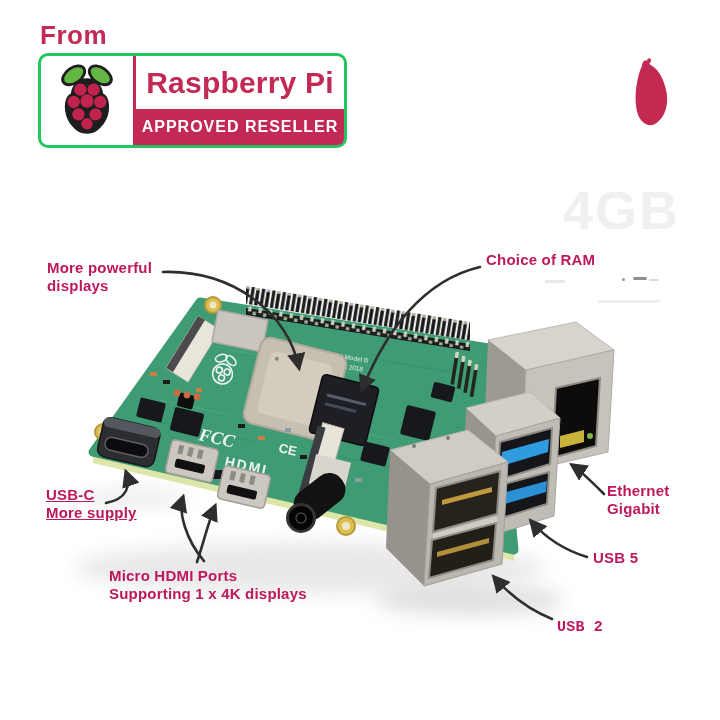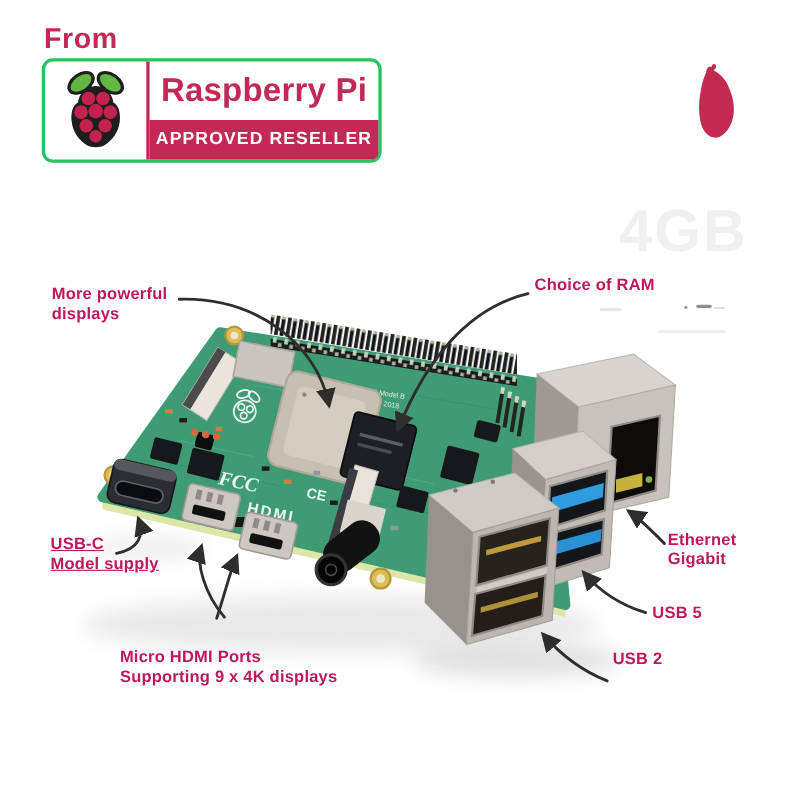--- a/index.html
+++ b/index.html
@@ -284,7 +284,7 @@
 
   <div class="label" style="left:46px;top:486px;text-decoration:underline;">
     <div>USB-C</div>
-    <div>Model supply</div>
+    <div>More supply</div>
   </div>
 
   <div class="label" style="left:109px;top:567px;margin-top:22px;">

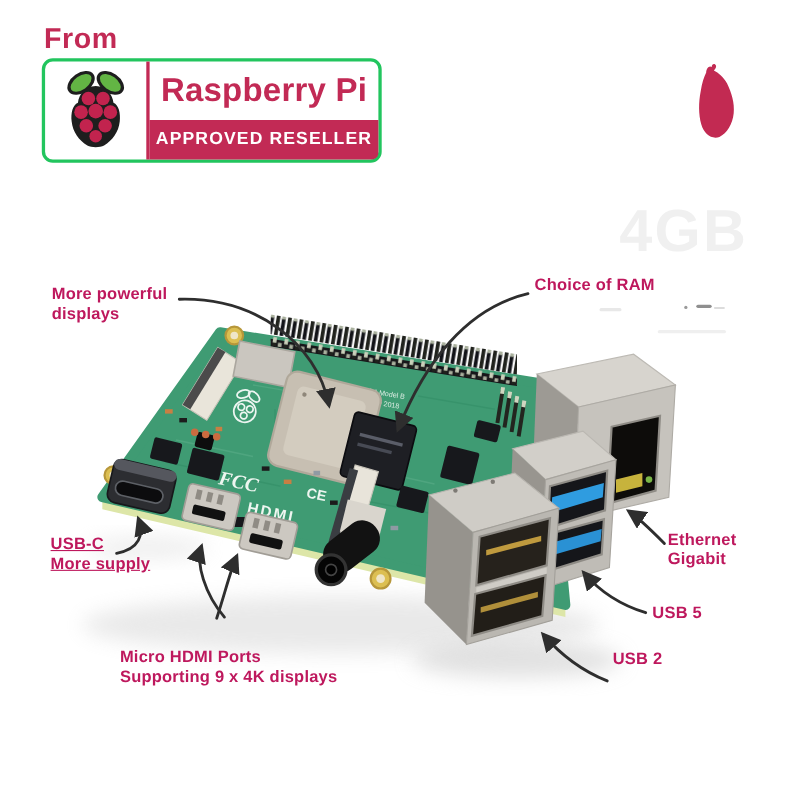--- a/index.html
+++ b/index.html
@@ -287,7 +287,7 @@
     <div>More supply</div>
   </div>
 
-  <div class="label" style="left:109px;top:567px;margin-top:22px;">
+  <div class="label" style="left:109px;top:567px;">
     <div>Micro HDMI Ports</div>
     <div>Supporting 9 x 4K displays</div>
   </div>

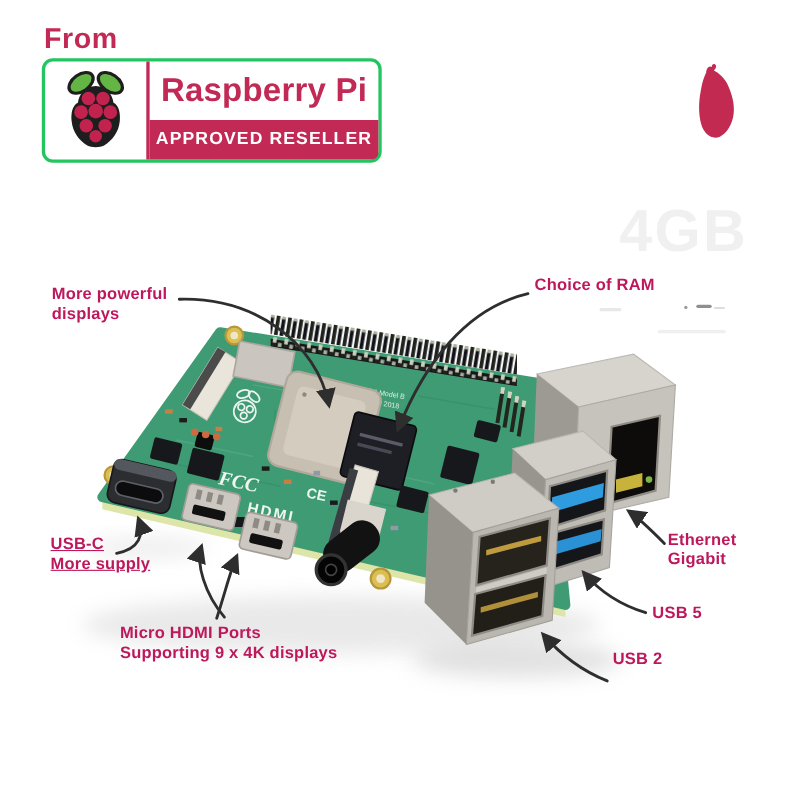--- a/index.html
+++ b/index.html
@@ -289,7 +289,7 @@
 
   <div class="label" style="left:109px;top:567px;">
     <div>Micro HDMI Ports</div>
-    <div>Supporting 9 x 4K displays</div>
+    <div>Supporting 1 x 4K displays</div>
   </div>
 
   <div class="label" style="left:607px;top:482px;">

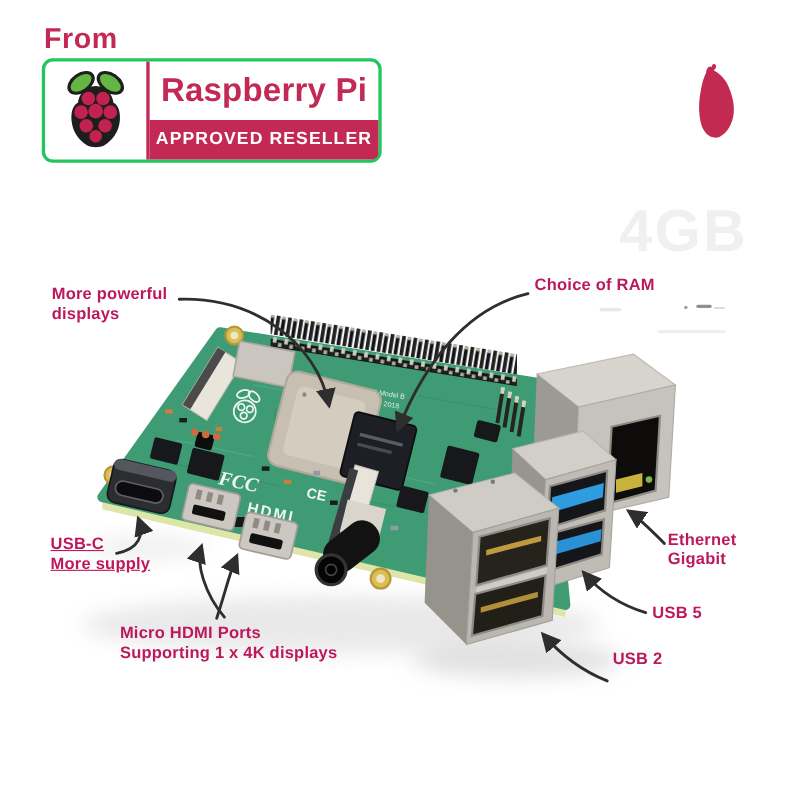--- a/index.html
+++ b/index.html
@@ -301,7 +301,7 @@
     <div>USB 5</div>
   </div>
 
-  <div class="label" style="left:557px;top:591px;">
+  <div class="label" style="left:557px;top:619px;font-family:Liberation Mono, monospace;">
     <div>USB 2</div>
   </div>
 

